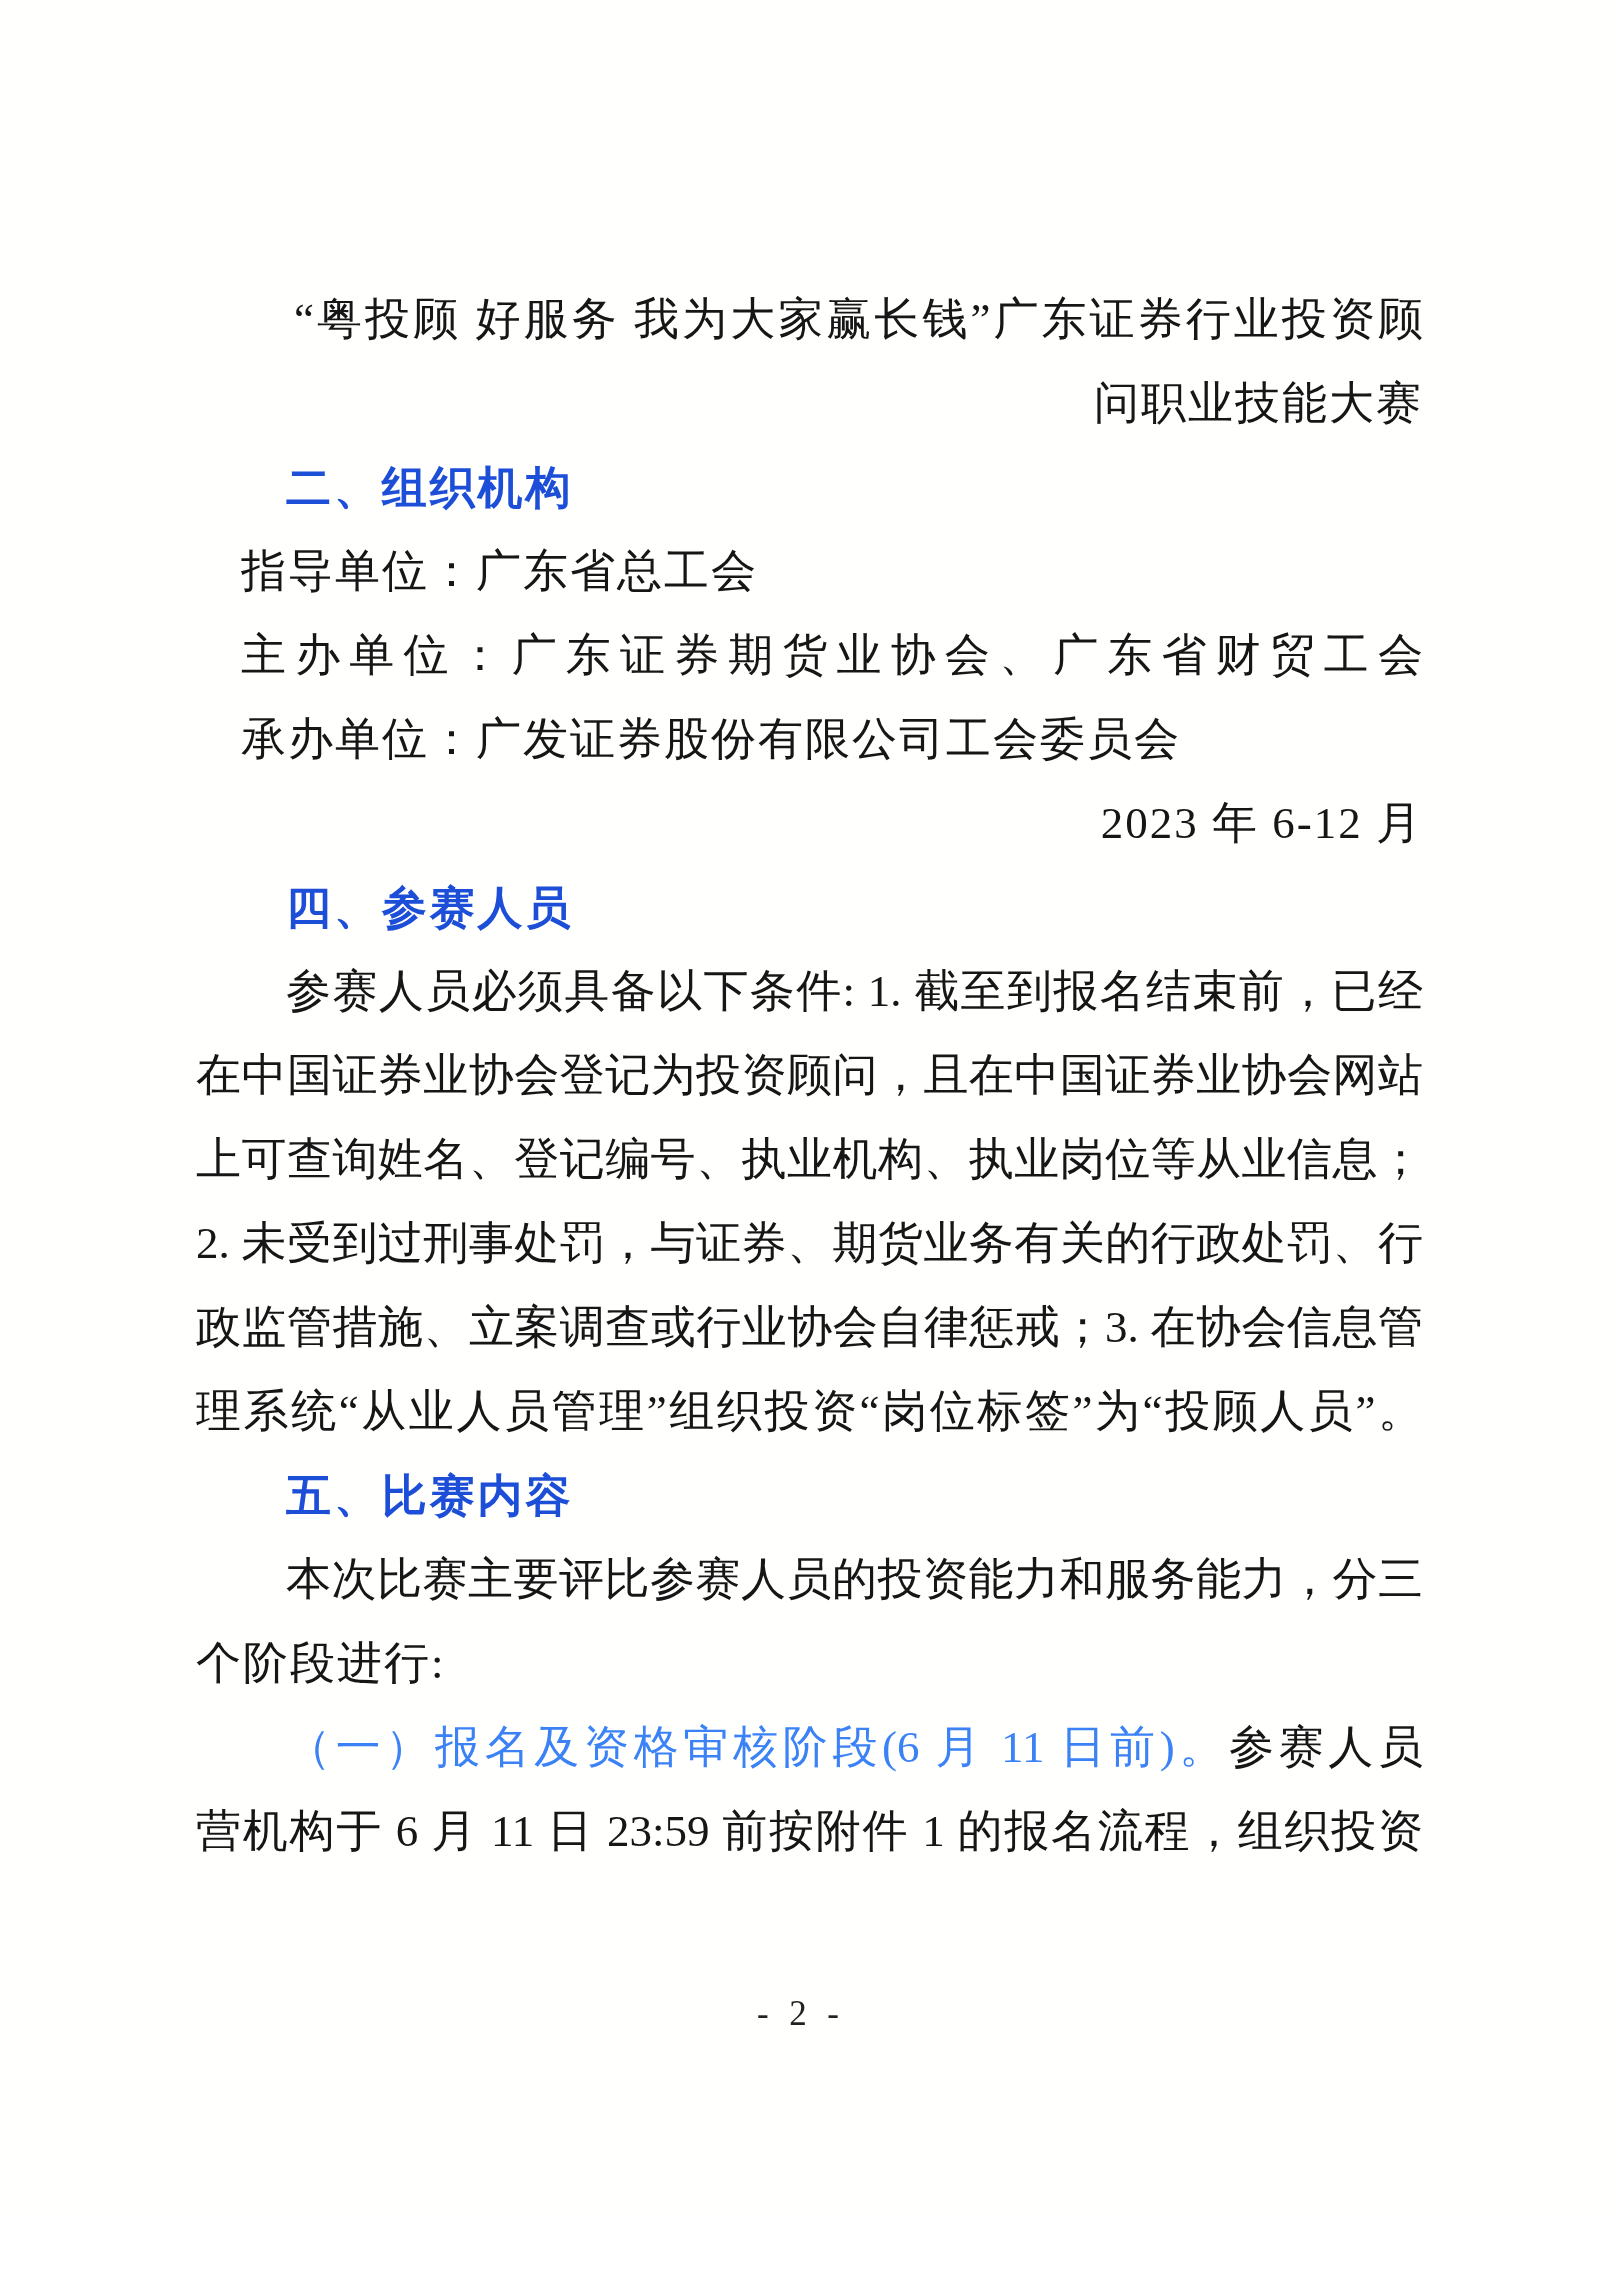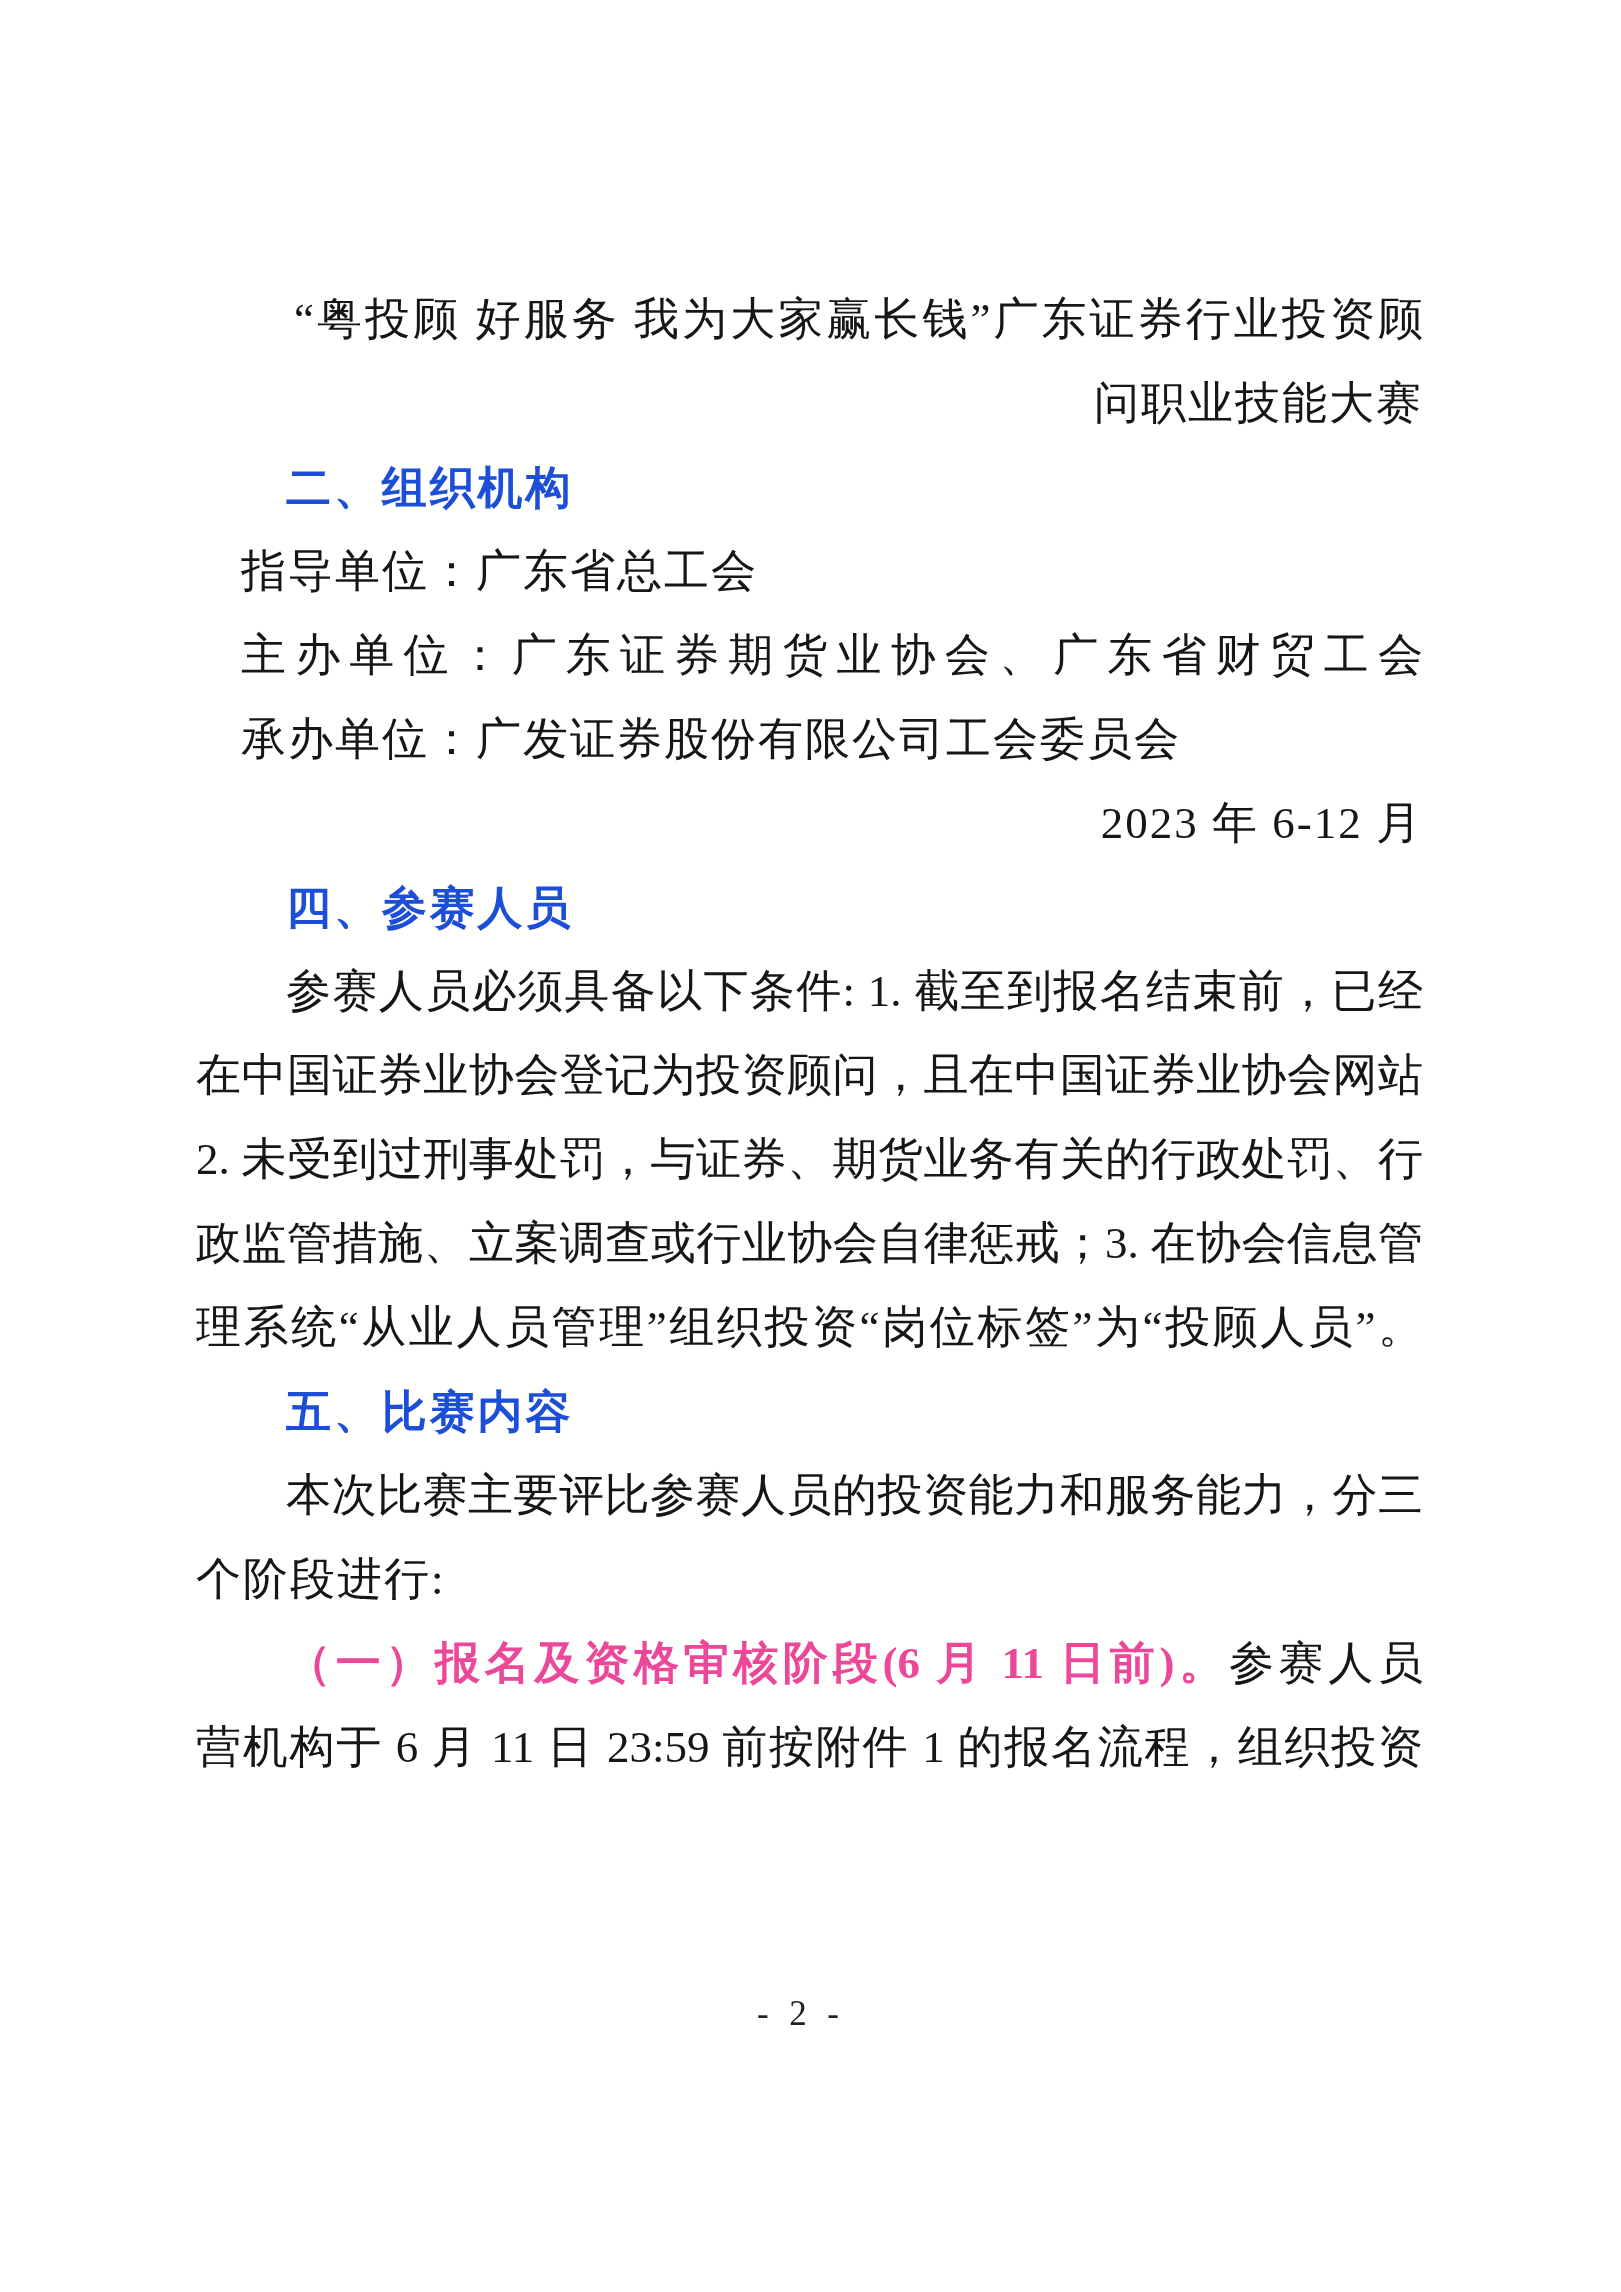--- a/index.html
+++ b/index.html
@@ -76,6 +76,7 @@
     <div class="ln heading ind-2">四、参赛人员</div>
     <div class="ln just ind-2">参赛人员必须具备以下条件: 1. 截至到报名结束前，已经</div>
     <div class="ln just">在中国证券业协会登记为投资顾问，且在中国证券业协会网站</div>
+    <div class="ln just">上可查询姓名、登记编号、执业机构、执业岗位等从业信息；</div>
     <div class="ln just">2. 未受到过刑事处罚，与证券、期货业务有关的行政处罚、行</div>
     <div class="ln just">政监管措施、立案调查或行业协会自律惩戒；3. 在协会信息管</div>
     <div class="ln just">理系统“从业人员管理”组织投资“岗位标签”为“投顾人员”。</div>

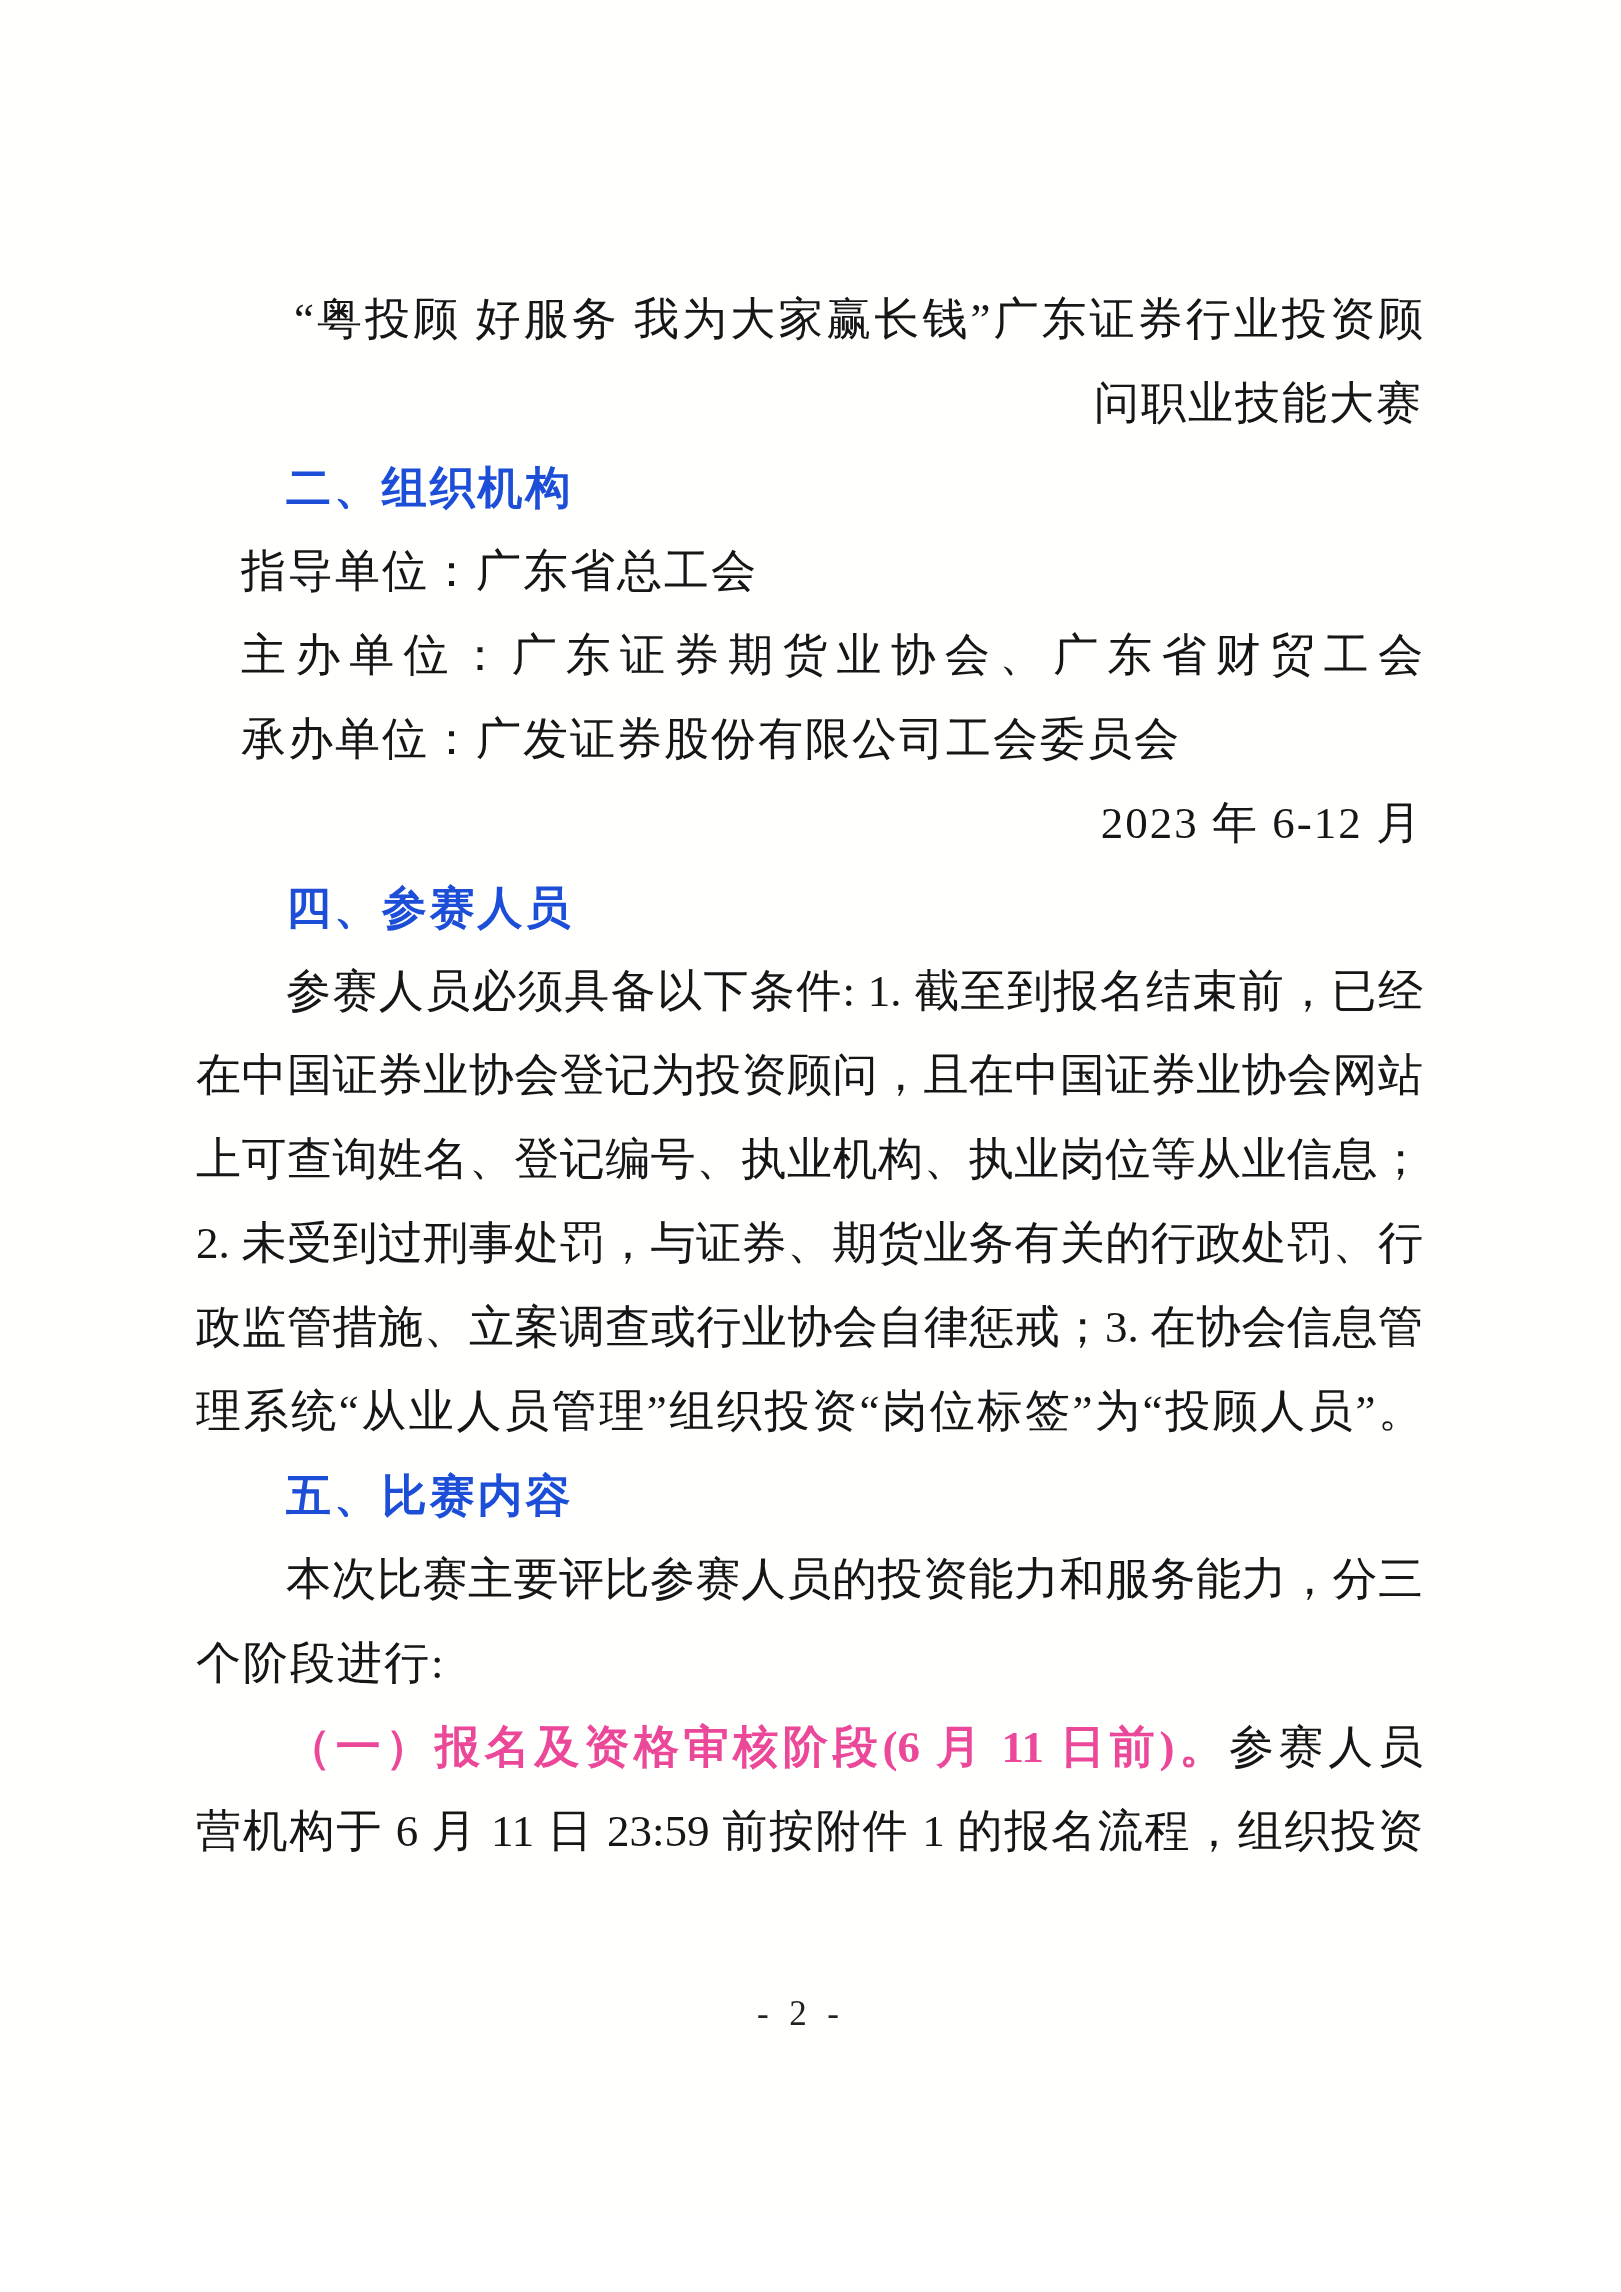--- a/index.html
+++ b/index.html
@@ -43,8 +43,8 @@
     letter-spacing: 2.9px;
   }
   .bold-seg {
-    font-weight: 700;
-    color: #ec4899;
+    font-weight: 400;
+    color: #3b82f6;
   }
   .footer {
     position: absolute;

